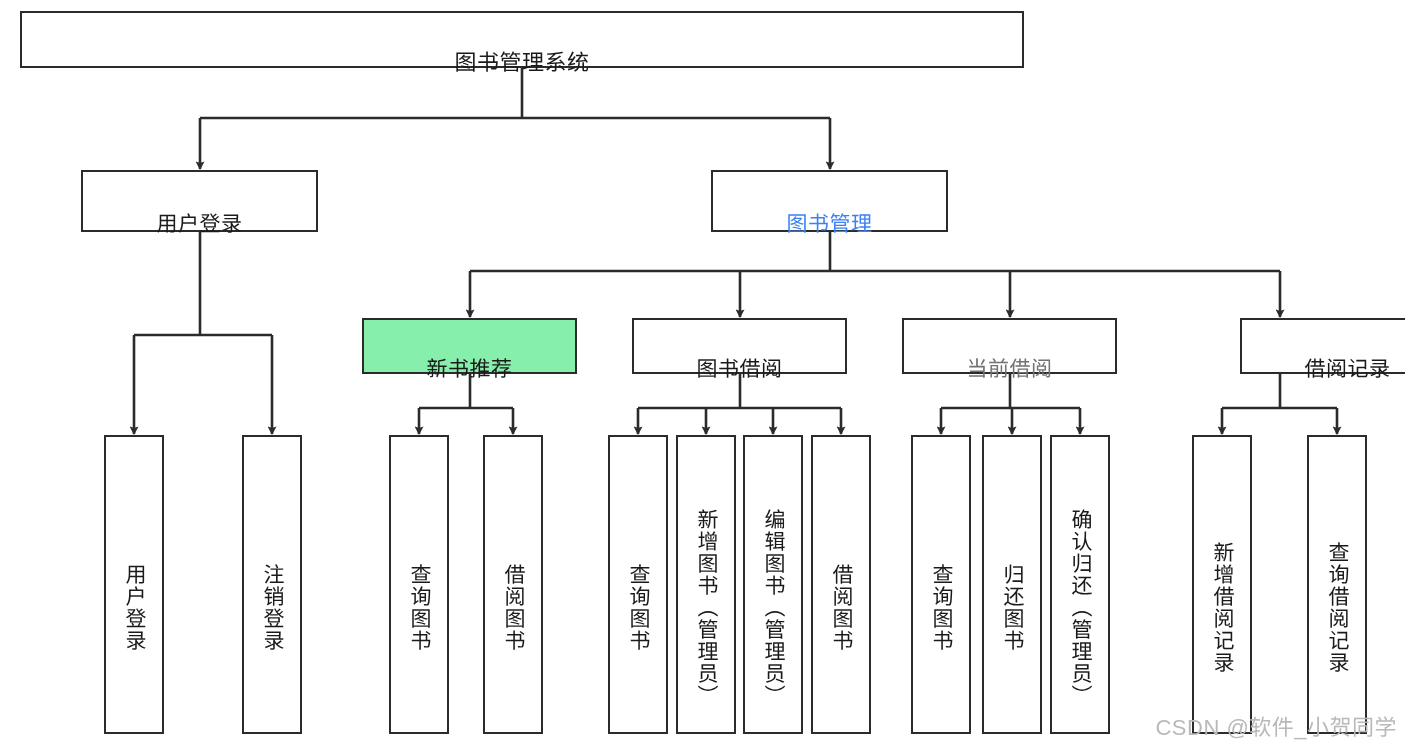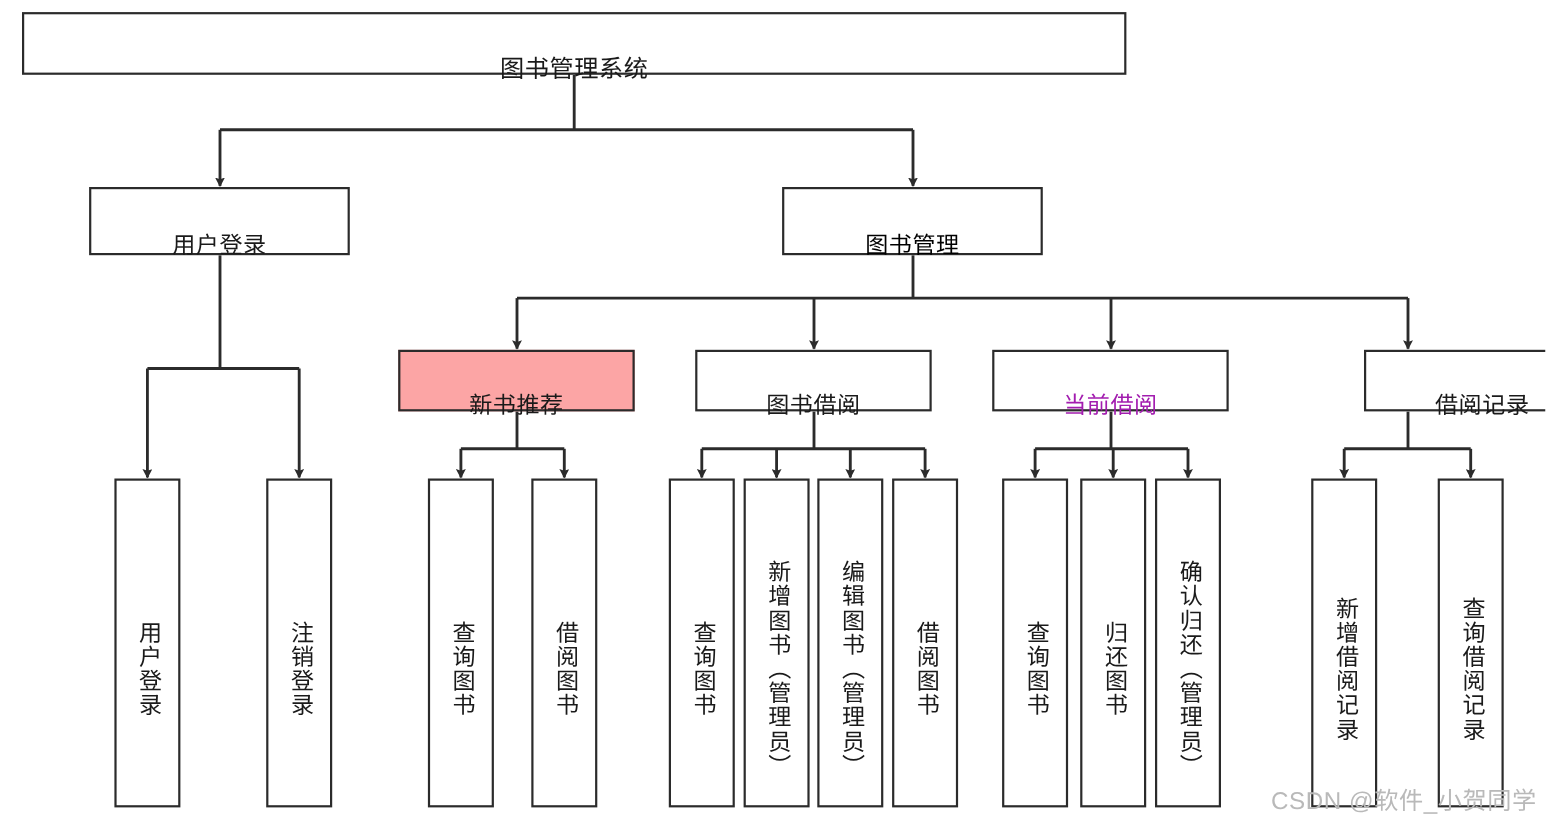--- a/index.html
+++ b/index.html
@@ -124,7 +124,7 @@
       <div class="node horizontal" style="left: 81px; top: 170px; width: 237px; height: 62px; border-color: rgb(43, 43, 43); background: rgb(255, 255, 255); color: rgb(26, 26, 26);">
         <span class="label">用户登录</span>
       </div>
-      <div class="node horizontal" style="left: 711px; top: 170px; width: 237px; height: 62px; border-color: rgb(43, 43, 43); background: rgb(255, 255, 255); color: #000000;">
+      <div class="node horizontal" style="left: 711px; top: 170px; width: 237px; height: 62px; border-color: rgb(43, 43, 43); background: rgb(255, 255, 255); color: #3b82f6;">
         <span class="label">图书管理</span>
       </div>
       <div class="node horizontal" style="left: 362px; top: 318px; width: 215px; height: 56px; border-color: rgb(43, 43, 43); background: #fca5a5; color: rgb(26, 26, 26);">

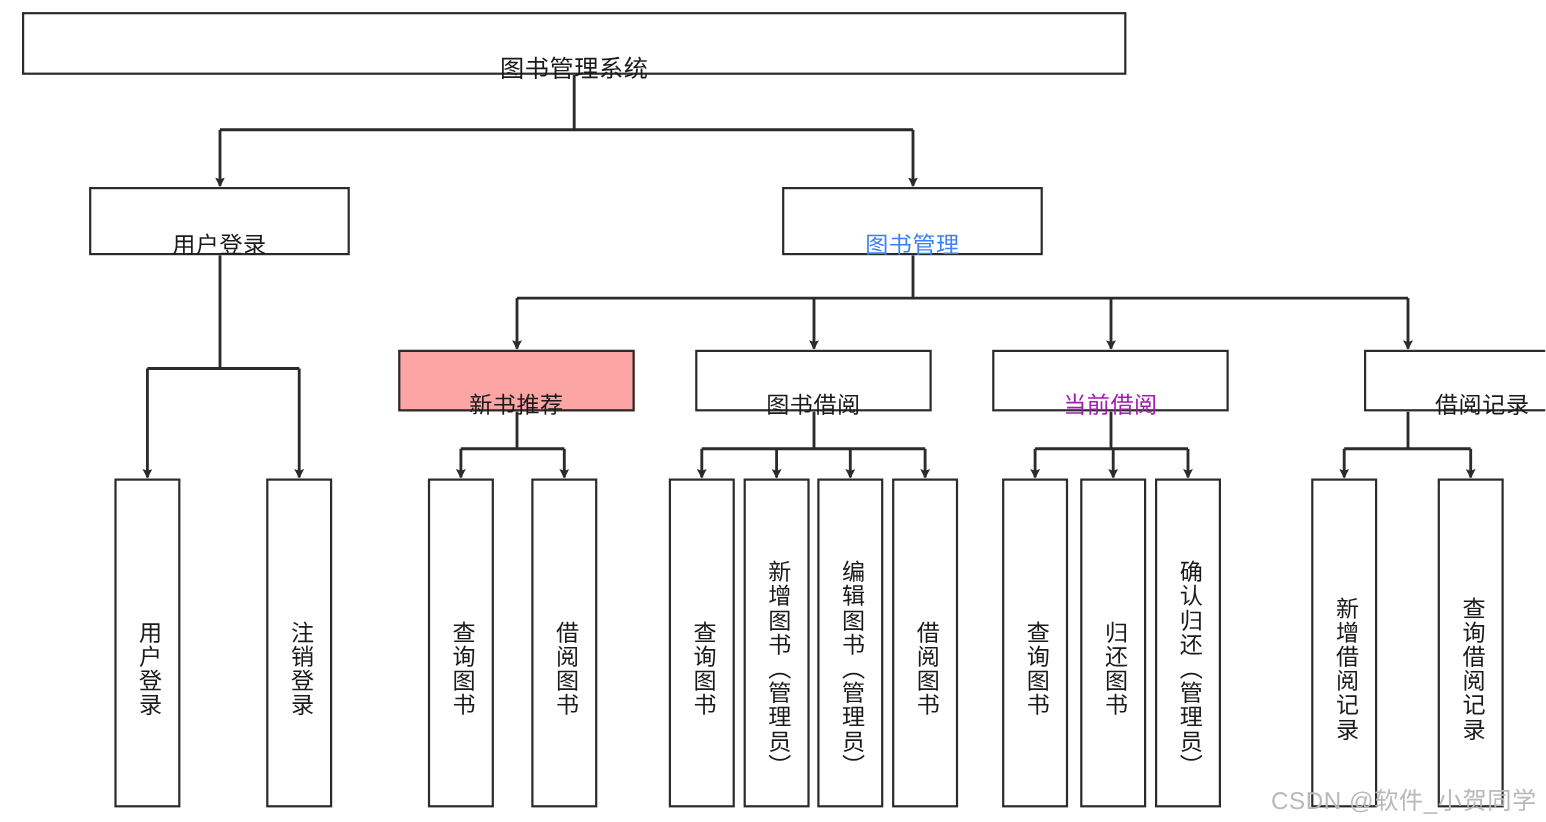--- a/index.html
+++ b/index.html
@@ -127,7 +127,7 @@
       <div class="node horizontal" style="left: 711px; top: 170px; width: 237px; height: 62px; border-color: rgb(43, 43, 43); background: rgb(255, 255, 255); color: #3b82f6;">
         <span class="label">图书管理</span>
       </div>
-      <div class="node horizontal" style="left: 362px; top: 318px; width: 215px; height: 56px; border-color: rgb(43, 43, 43); background: #fca5a5; color: rgb(26, 26, 26);">
+      <div class="node horizontal" style="left: 362px; top: 318px; width: 215px; height: 56px; border-color: rgb(43, 43, 43); background: #86efac; color: rgb(26, 26, 26);">
         <span class="label">新书推荐</span>
       </div>
       <div class="node horizontal" style="left: 632px; top: 318px; width: 215px; height: 56px; border-color: rgb(43, 43, 43); background: rgb(255, 255, 255); color: rgb(26, 26, 26);">

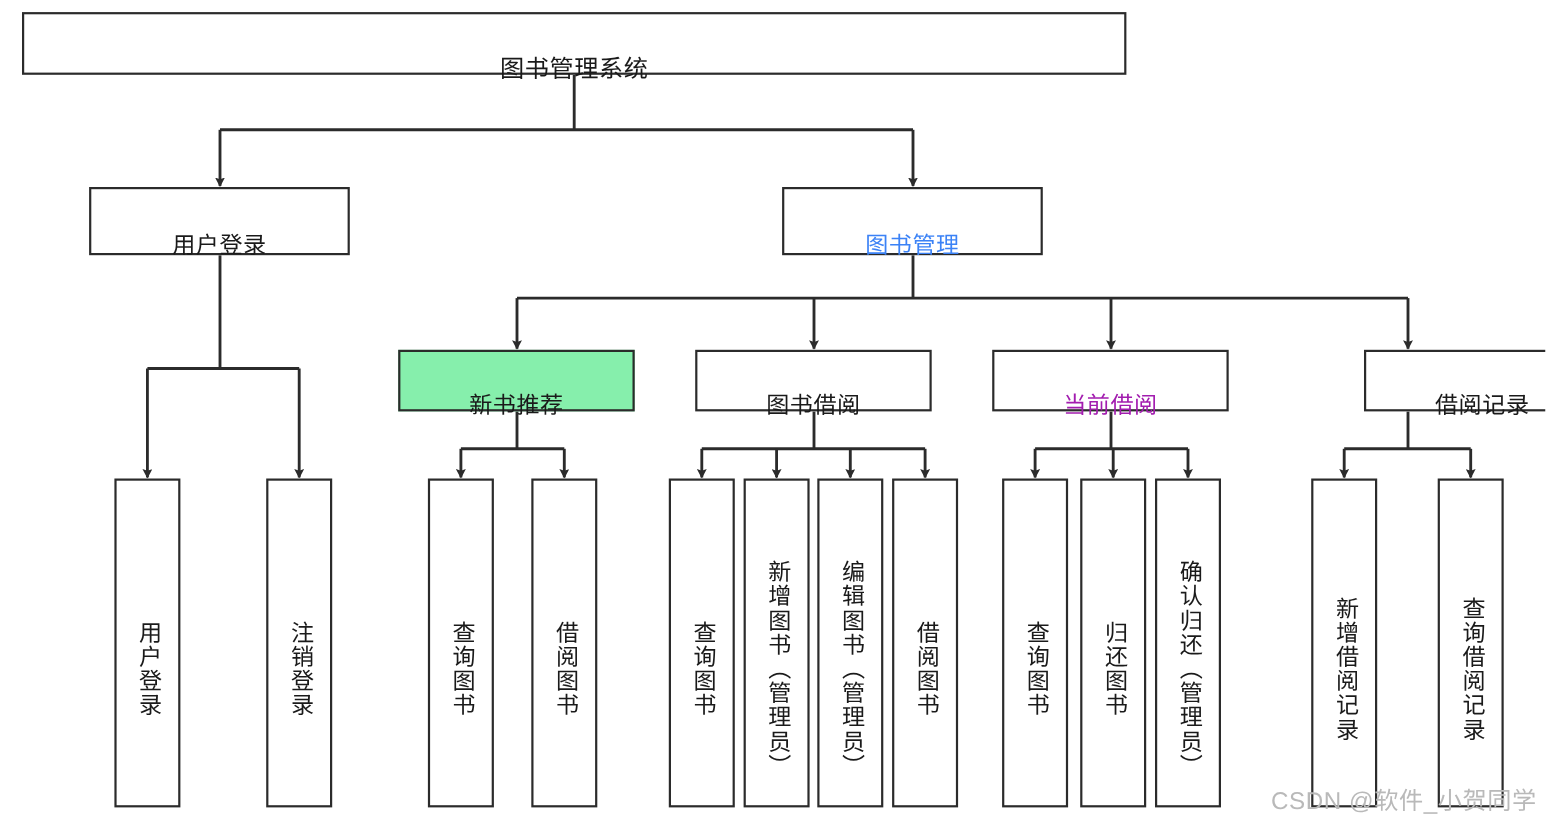--- a/index.html
+++ b/index.html
@@ -133,7 +133,7 @@
       <div class="node horizontal" style="left: 632px; top: 318px; width: 215px; height: 56px; border-color: rgb(43, 43, 43); background: rgb(255, 255, 255); color: rgb(26, 26, 26);">
         <span class="label">图书借阅</span>
       </div>
-      <div class="node horizontal" style="left: 902px; top: 318px; width: 215px; height: 56px; border-color: rgb(43, 43, 43); background: rgb(255, 255, 255); color: #a21caf;">
+      <div class="node horizontal" style="left: 902px; top: 318px; width: 215px; height: 56px; border-color: rgb(43, 43, 43); background: rgb(255, 255, 255); color: #737373;">
         <span class="label">当前借阅</span>
       </div>
       <div class="node horizontal" style="left: 1240px; top: 318px; width: 215px; height: 56px; border-color: rgb(43, 43, 43); background: rgb(255, 255, 255); color: rgb(26, 26, 26);">

